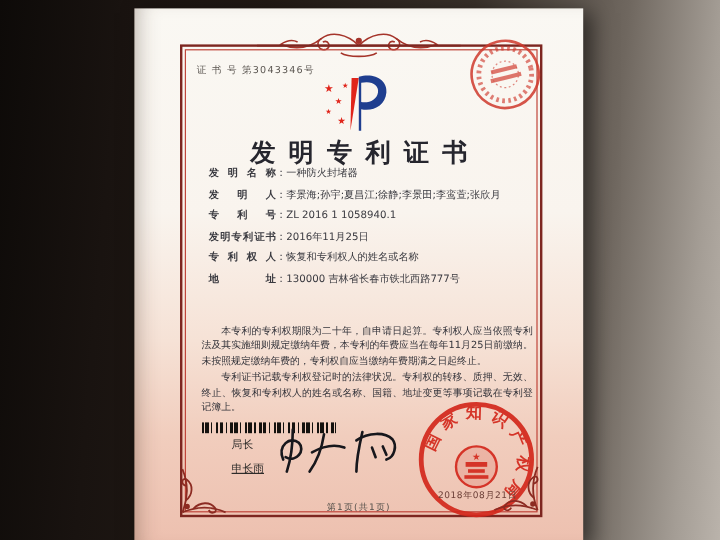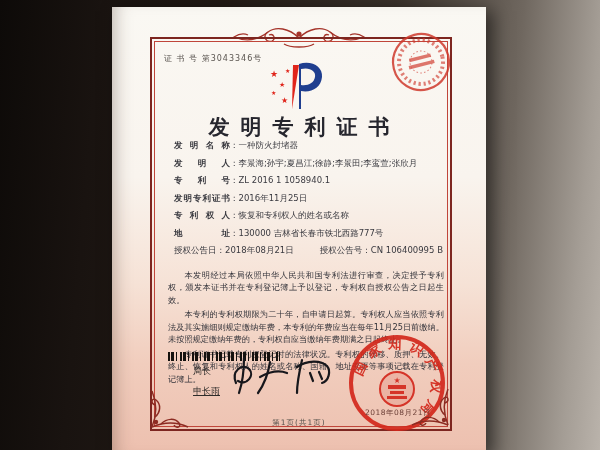--- a/index.html
+++ b/index.html
@@ -119,10 +119,6 @@
           <span class="fcolon">：</span>
         <span>130000 吉林省长春市铁北西路777号</span>
       </div>
-      <div class="frow grant-row">
-        <span><span>授权公告日</span>：<span>2018年08月21日</span></span>
-        <span><span>授权公告号</span>：<span>CN 106400995 B</span></span>
-      </div>
     </div>
 
     <div class="paras">

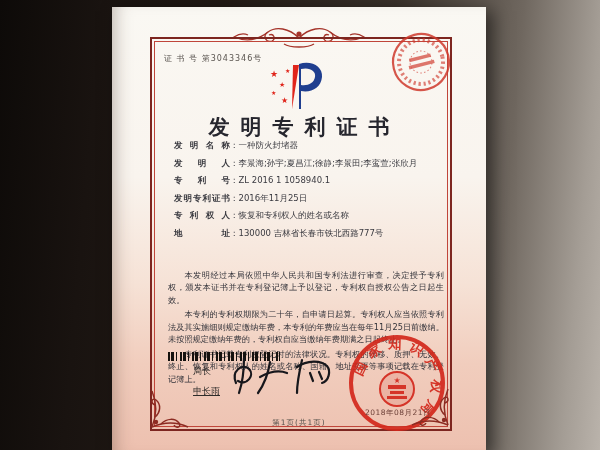--- a/index.html
+++ b/index.html
@@ -122,7 +122,6 @@
     </div>
 
     <div class="paras">
-      <p>本发明经过本局依照中华人民共和国专利法进行审查，决定授予专利权，颁发本证书并在专利登记簿上予以登记，专利权自授权公告之日起生效。</p>
       <p>本专利的专利权期限为二十年，自申请日起算。专利权人应当依照专利法及其实施细则规定缴纳年费，本专利的年费应当在每年11月25日前缴纳。未按照规定缴纳年费的，专利权自应当缴纳年费期满之日起终止。</p>
       <p>专利证书记载专利权登记时的法律状况。专利权的转移、质押、无效、终止、恢复和专利权人的姓名或名称、国籍、地址变更等事项记载在专利登记簿上。</p>
     </div>

